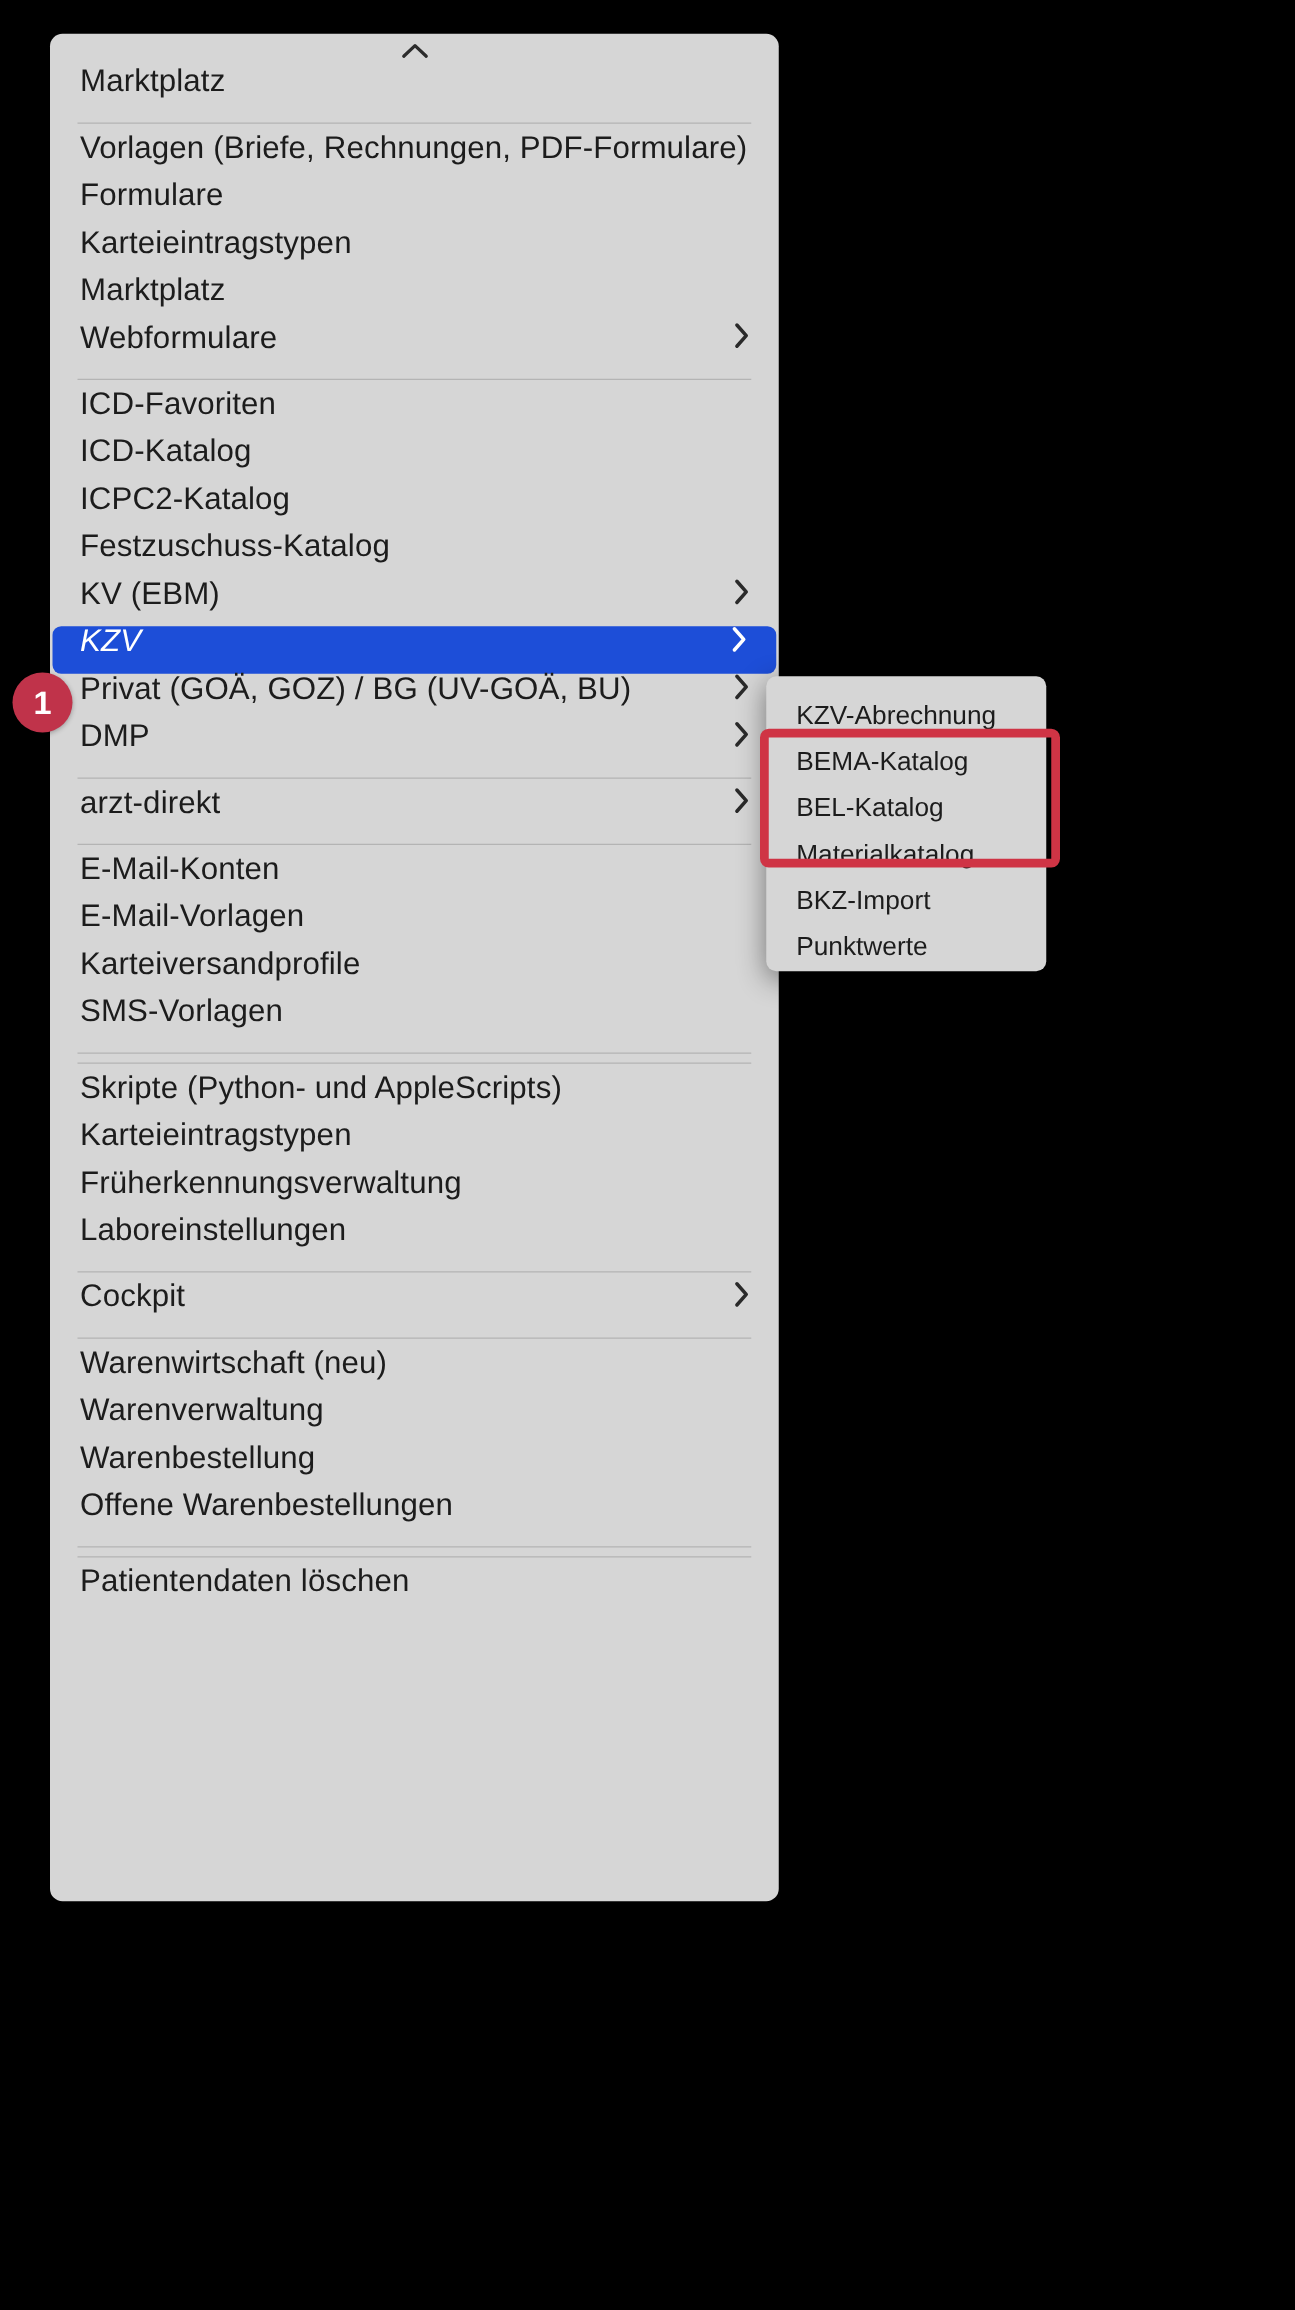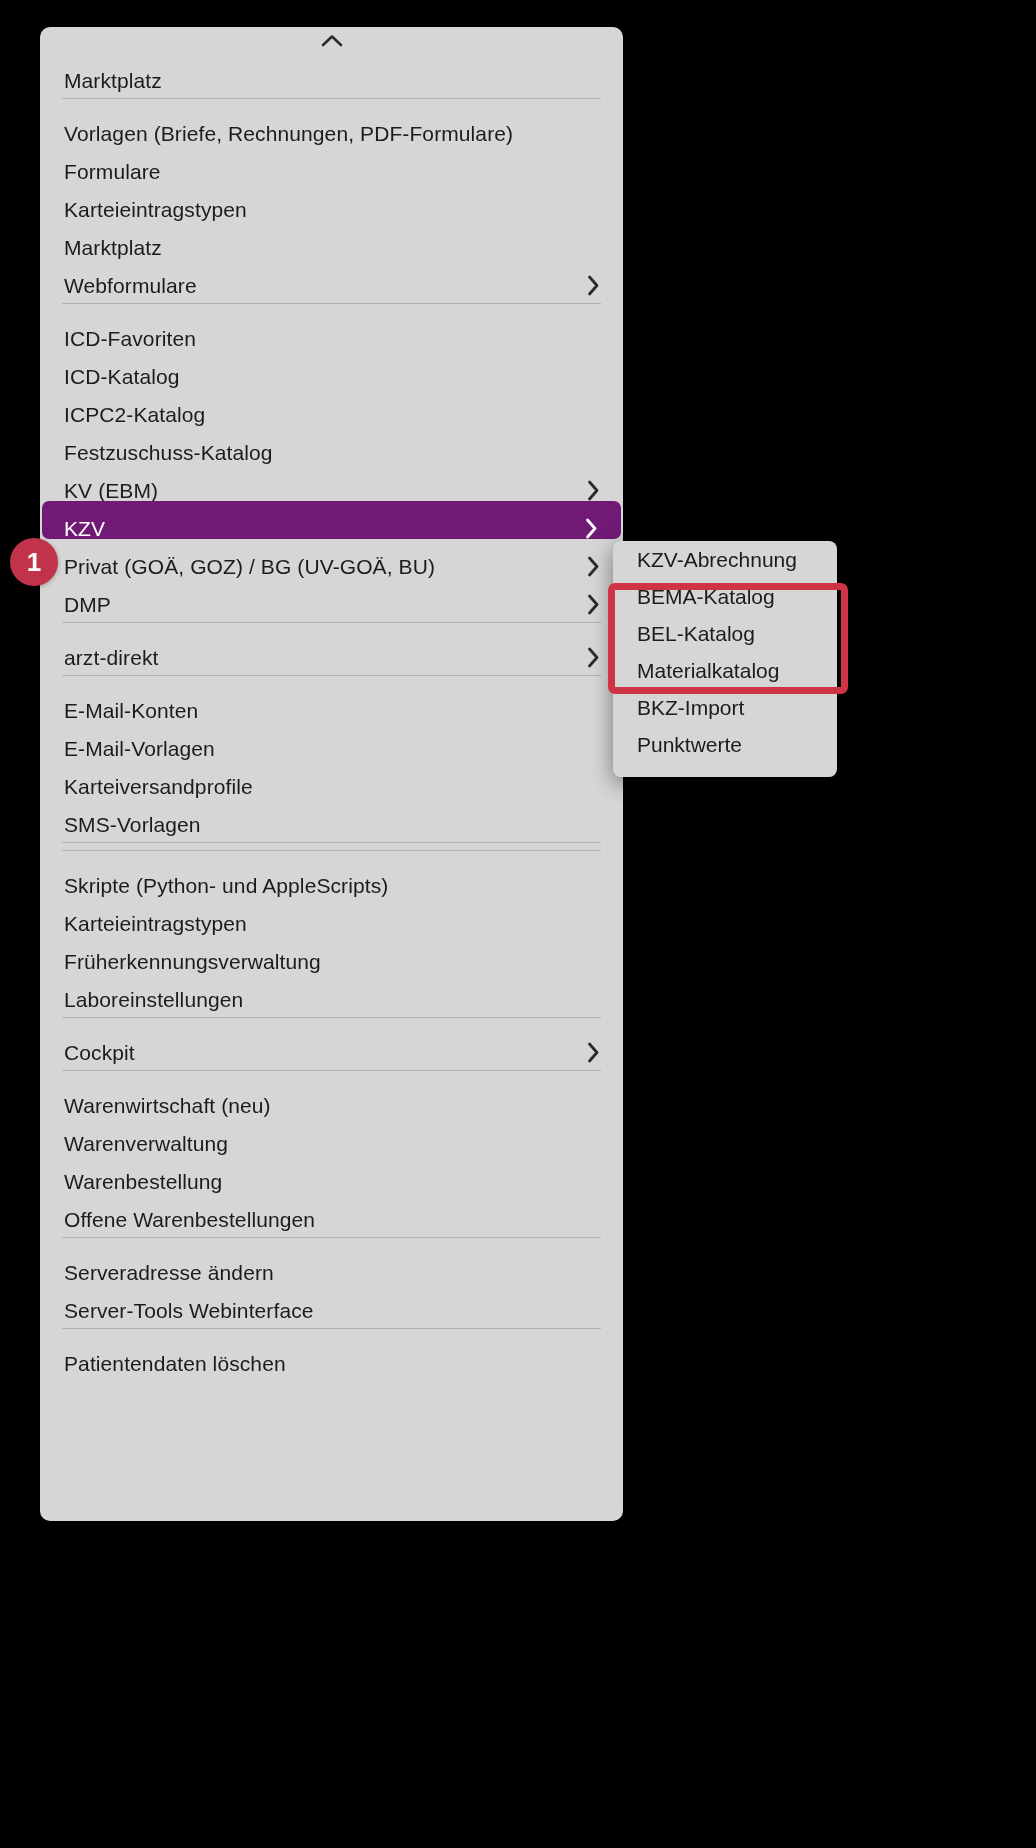--- a/index.html
+++ b/index.html
@@ -46,9 +46,9 @@
     position: relative;
     height: 38px;
     display: flex;
-    align-items: flex-end;
+    align-items: flex-start;
     padding: 0 16px 0 24px;
-    font-size: 21px;
+    font-size: 25px;
     color: #1c1c1c;
     line-height: 1;
     white-space: nowrap;

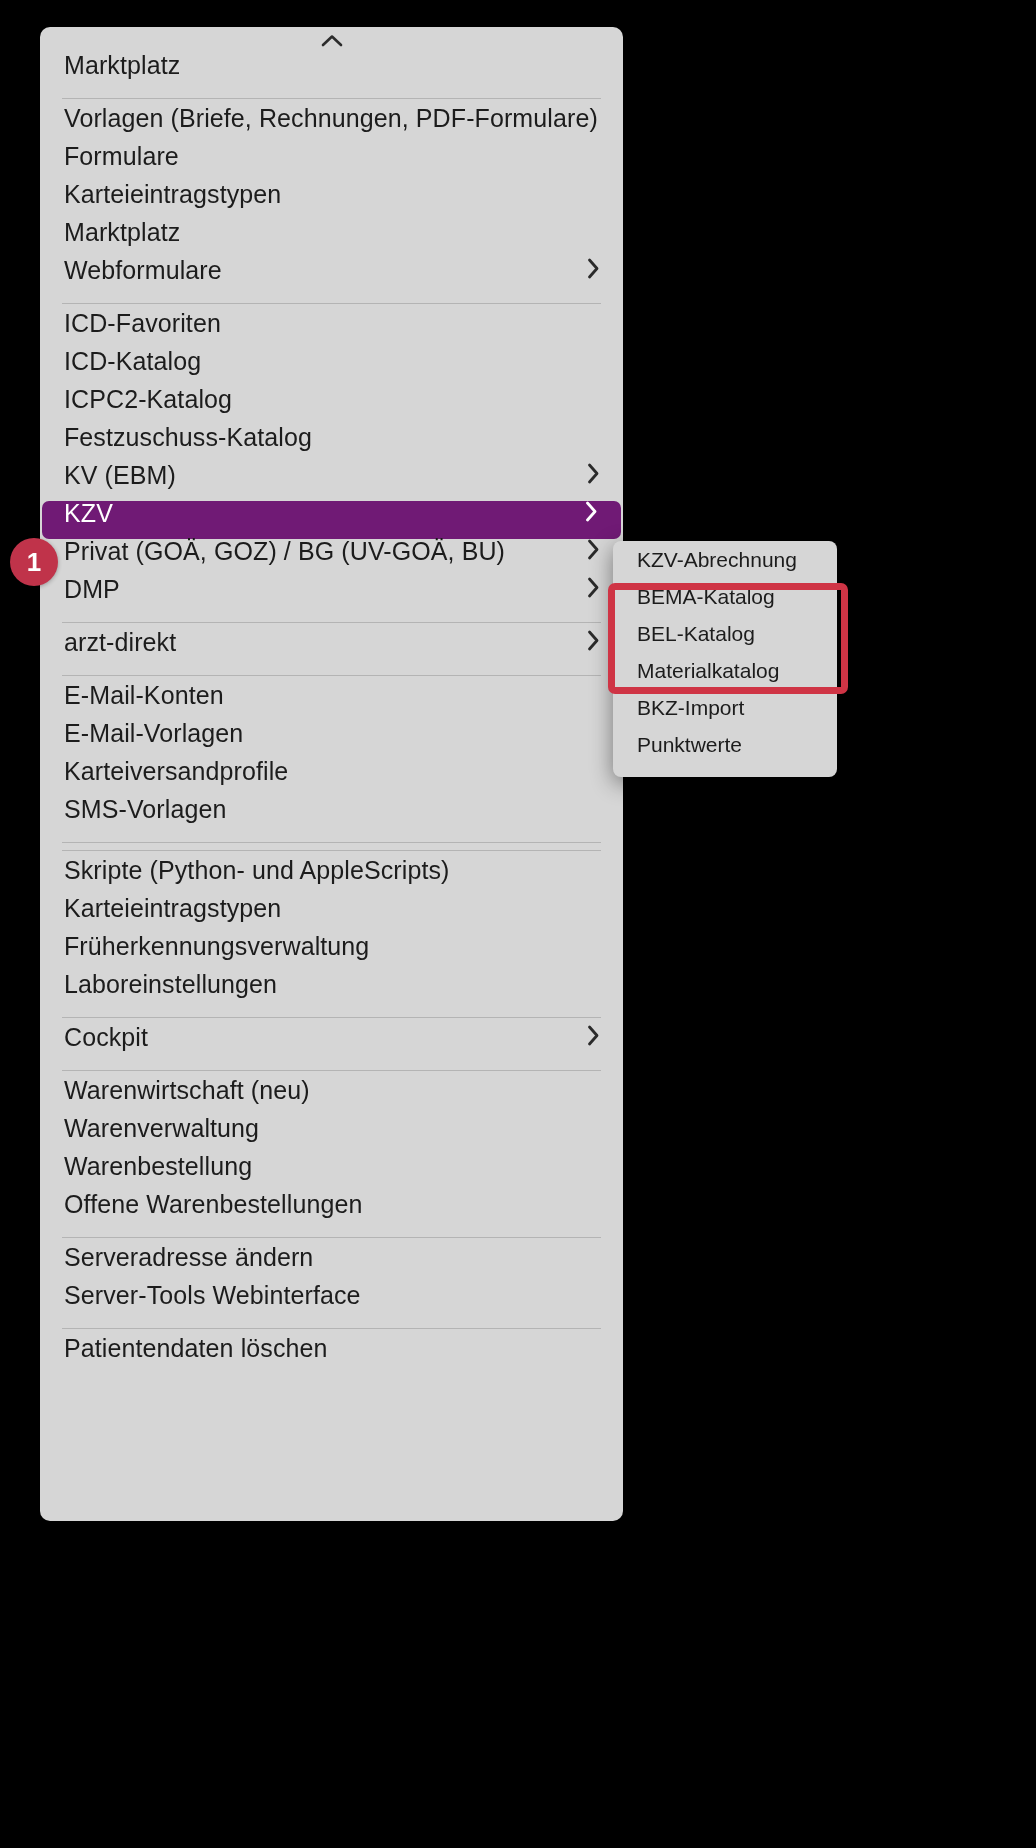--- a/index.html
+++ b/index.html
@@ -57,11 +57,12 @@
   .menu-item .label { flex: 1 1 auto; }
 
   .menu-item.selected {
-    background: #701a75;
+    background: #1d4ed8;
     color: #ffffff;
     border-radius: 7px;
     margin: 0 2px;
     padding-left: 22px;
+    font-style: italic;
   }
 
   .submenu-arrow {

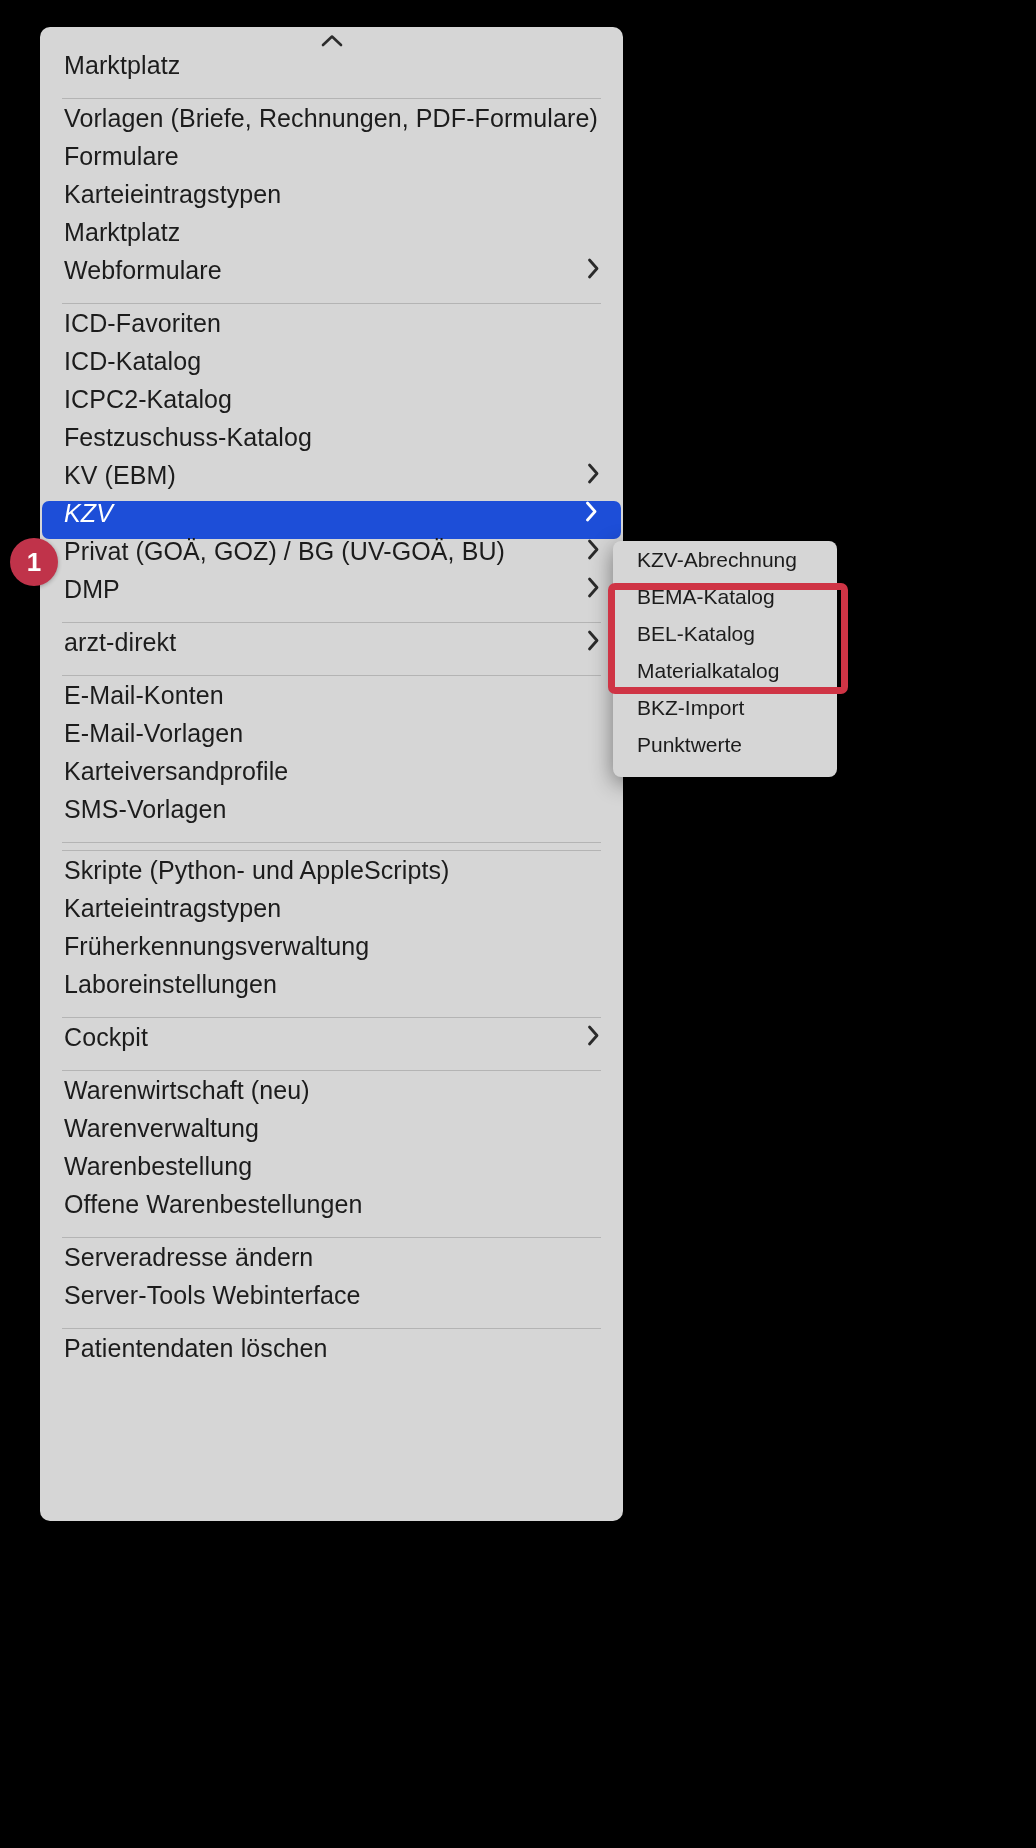--- a/index.html
+++ b/index.html
@@ -99,7 +99,7 @@
   .submenu-item {
     height: 37px;
     display: flex;
-    align-items: flex-start;
+    align-items: flex-end;
     padding: 0 14px 0 24px;
     font-size: 21px;
     color: #1c1c1c;

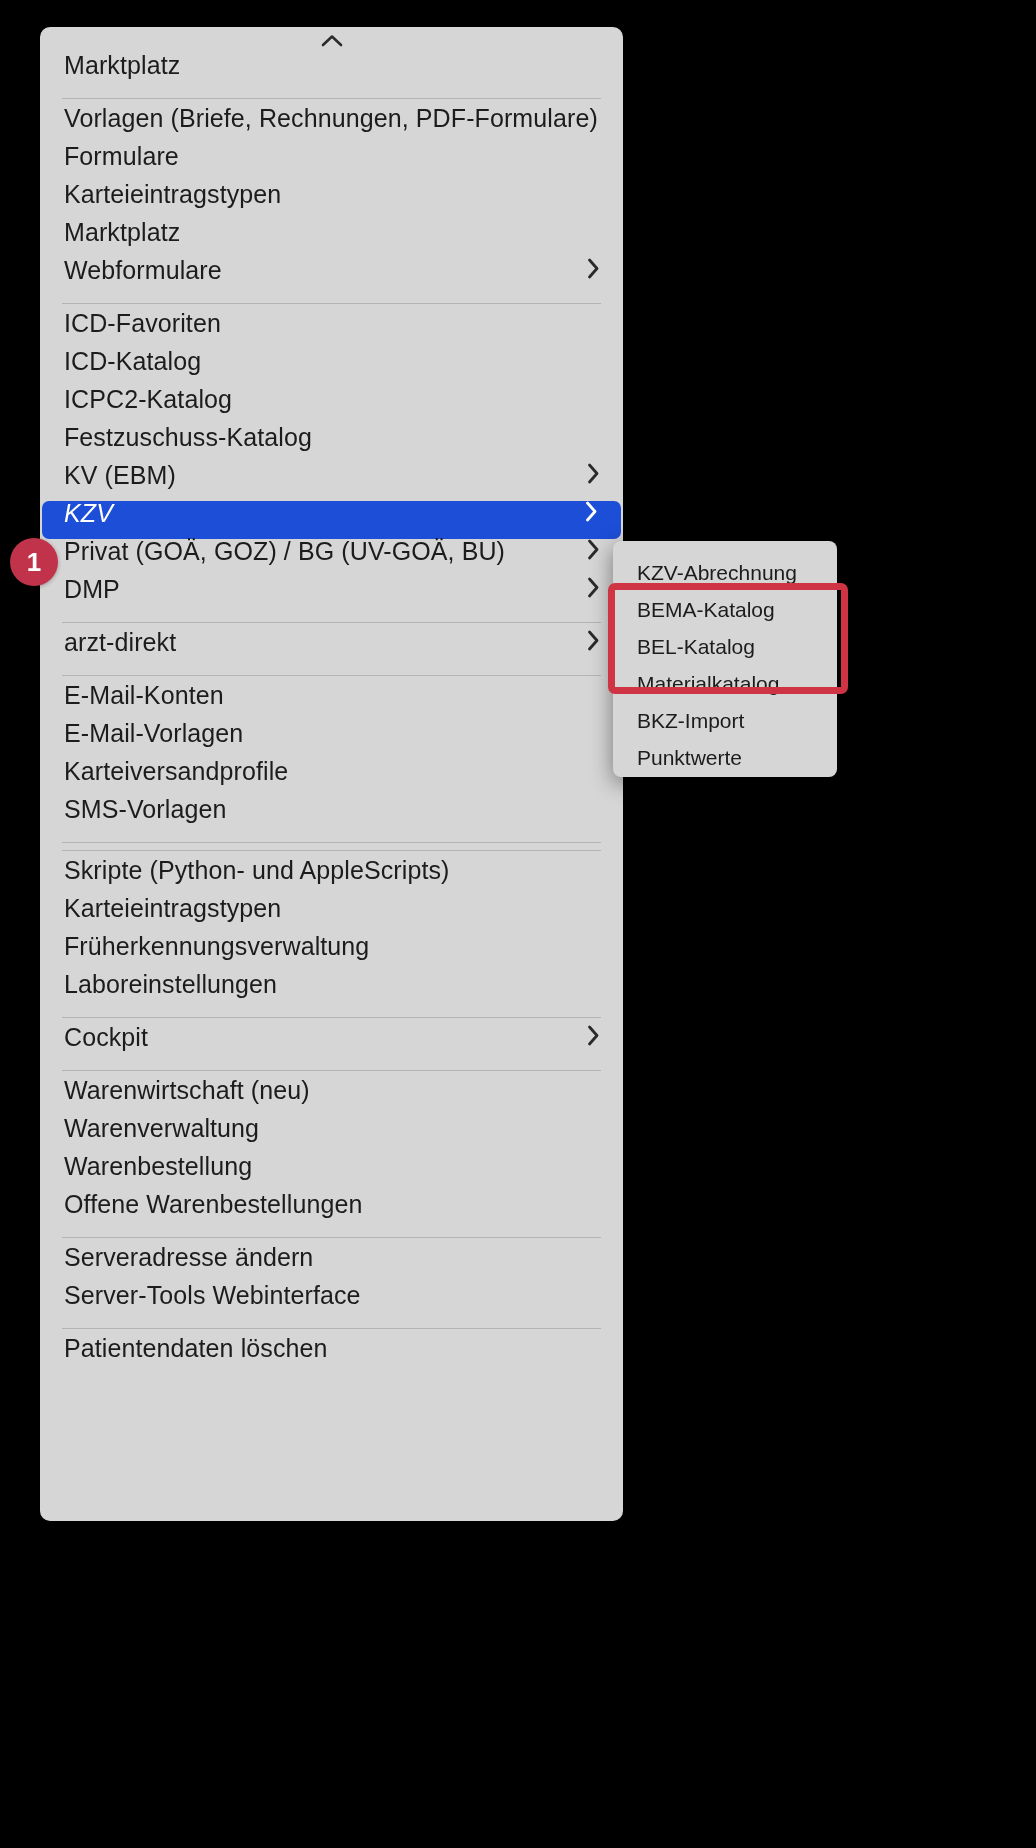--- a/index.html
+++ b/index.html
@@ -293,14 +293,6 @@
         </div>
       </div>
       <div class="separator"></div>
-      <div class="menu-section">
-        <div class="menu-item">
-          <span class="label">Serveradresse ändern</span>
-        </div>
-        <div class="menu-item">
-          <span class="label">Server-Tools Webinterface</span>
-        </div>
-      </div>
       <div class="separator"></div>
       <div class="menu-section">
         <div class="menu-item">

